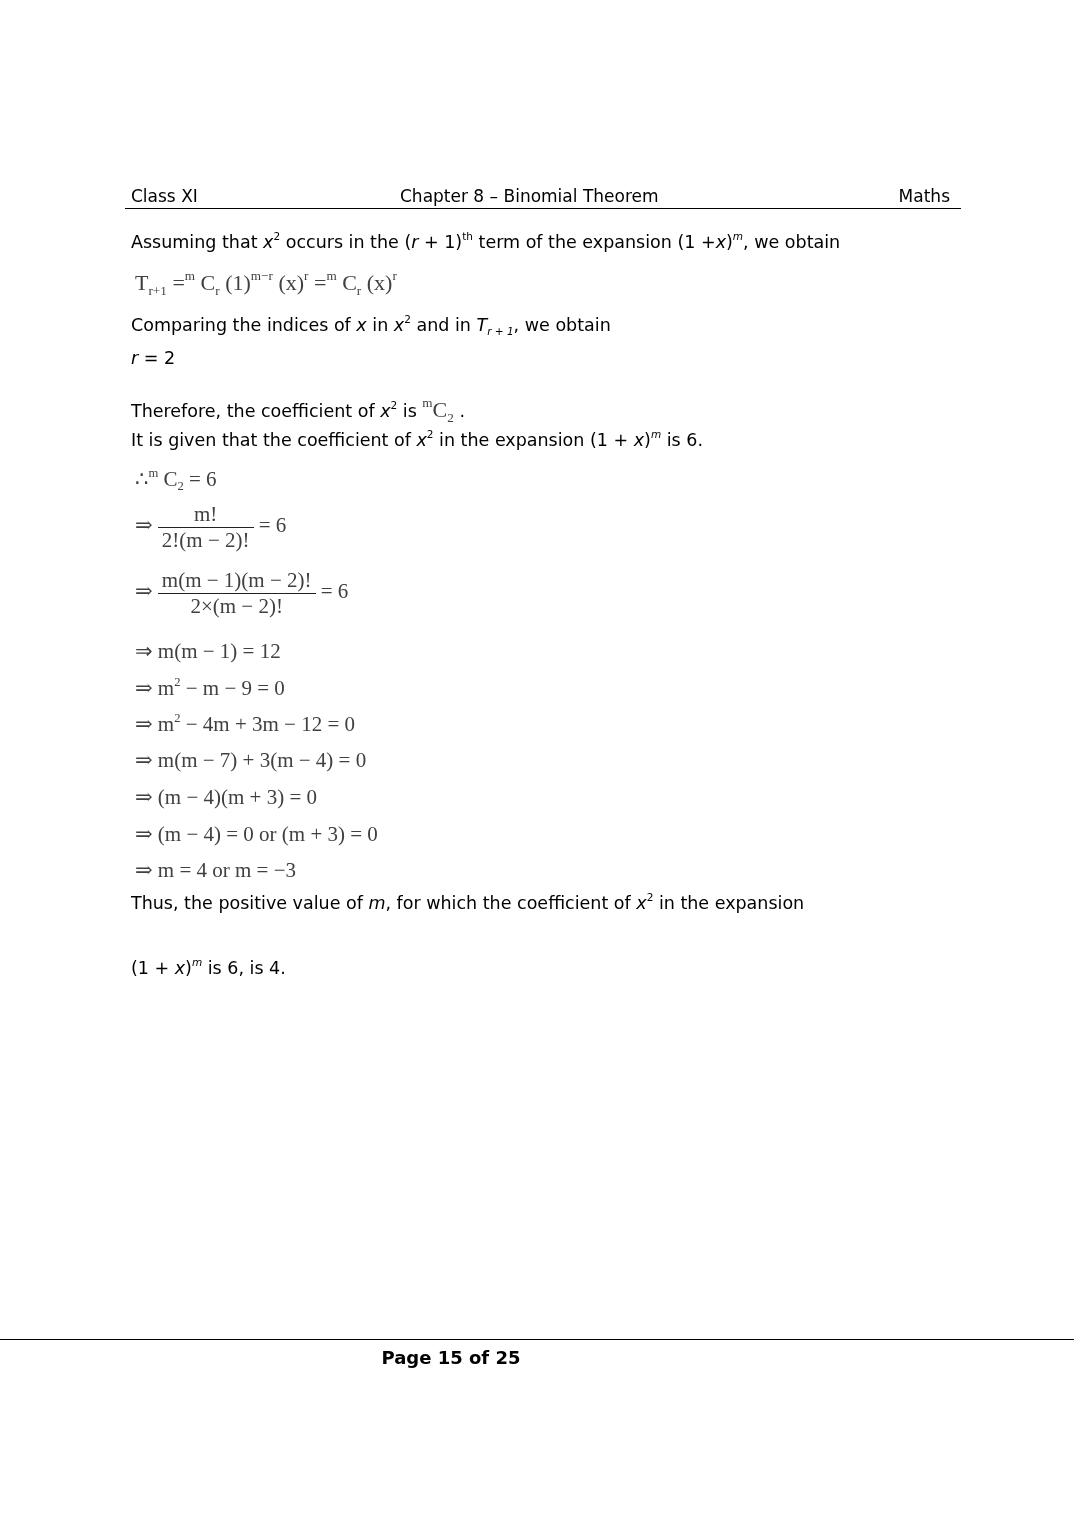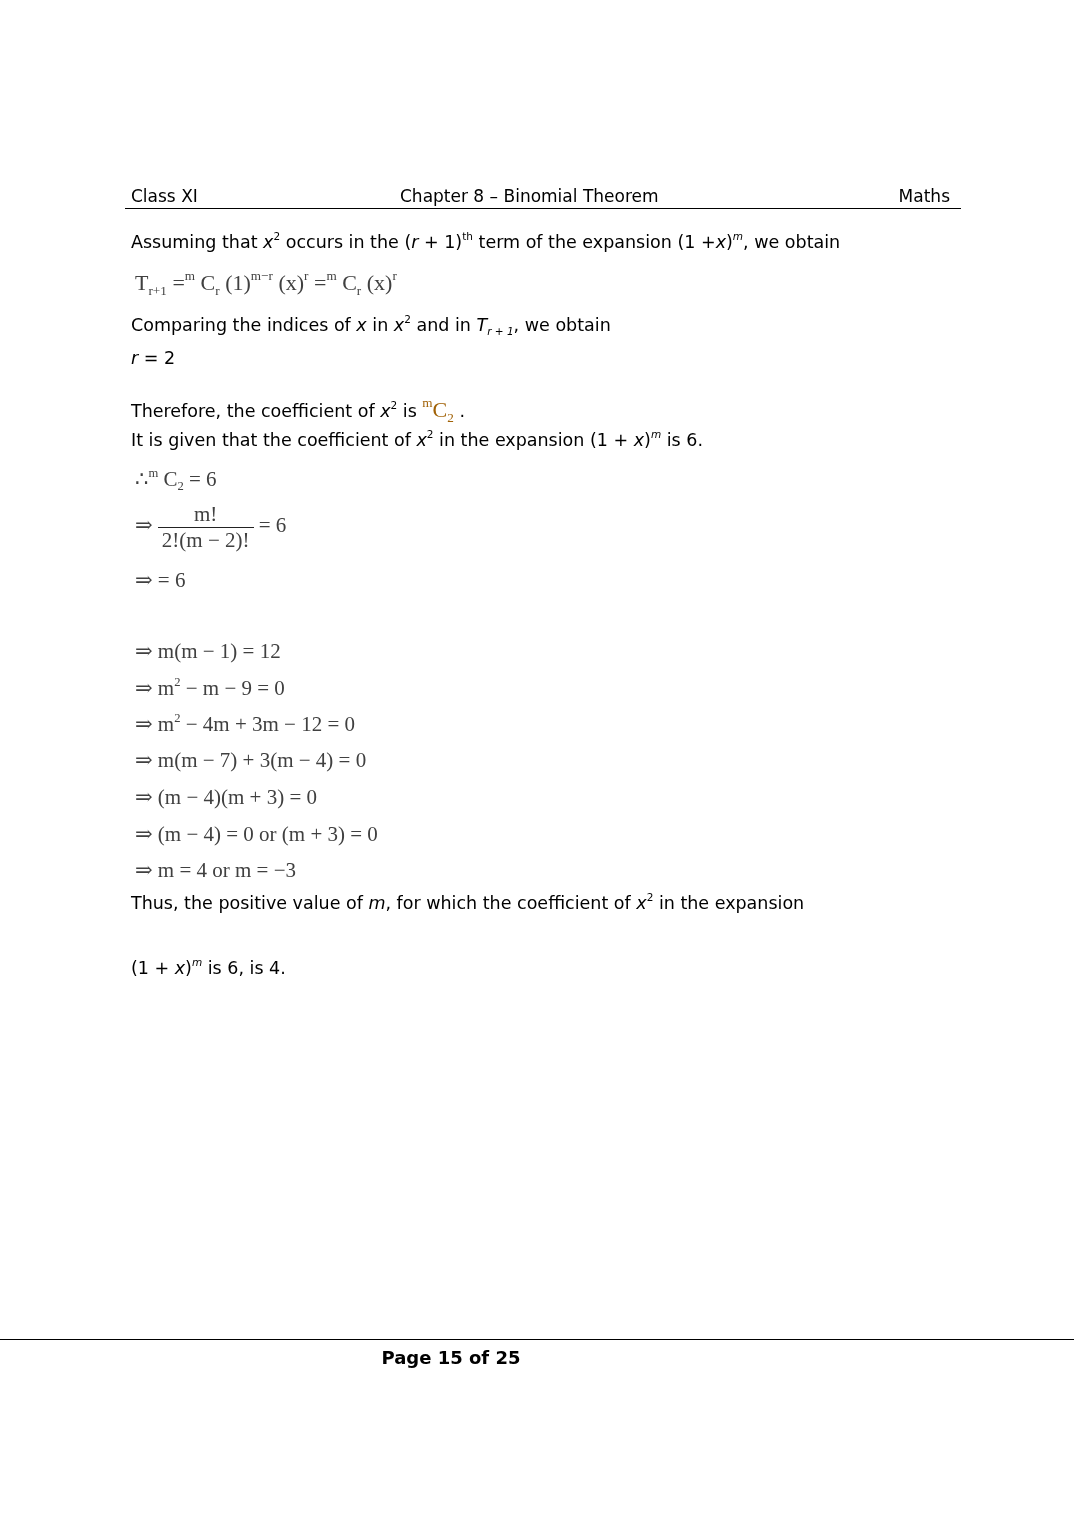--- a/index.html
+++ b/index.html
@@ -47,7 +47,7 @@
 </div>
 
 <div class="line sans" style="top:397px;">
-  <span>Therefore, the coefficient of </span><i>x</i><sup>2</sup><span> is </span><span class="serif" style="font-size:22px;color:#a16207;"><sup>m</sup><span>C</span><sub>2</sub></span><span> .</span>
+  <span>Therefore, the coefficient of </span><i>x</i><sup>2</sup><span> is </span><span class="serif" style="font-size:22px;color:#404040;"><sup>m</sup><span>C</span><sub>2</sub></span><span> .</span>
 </div>
 
 <div class="line sans" style="top:430px;">

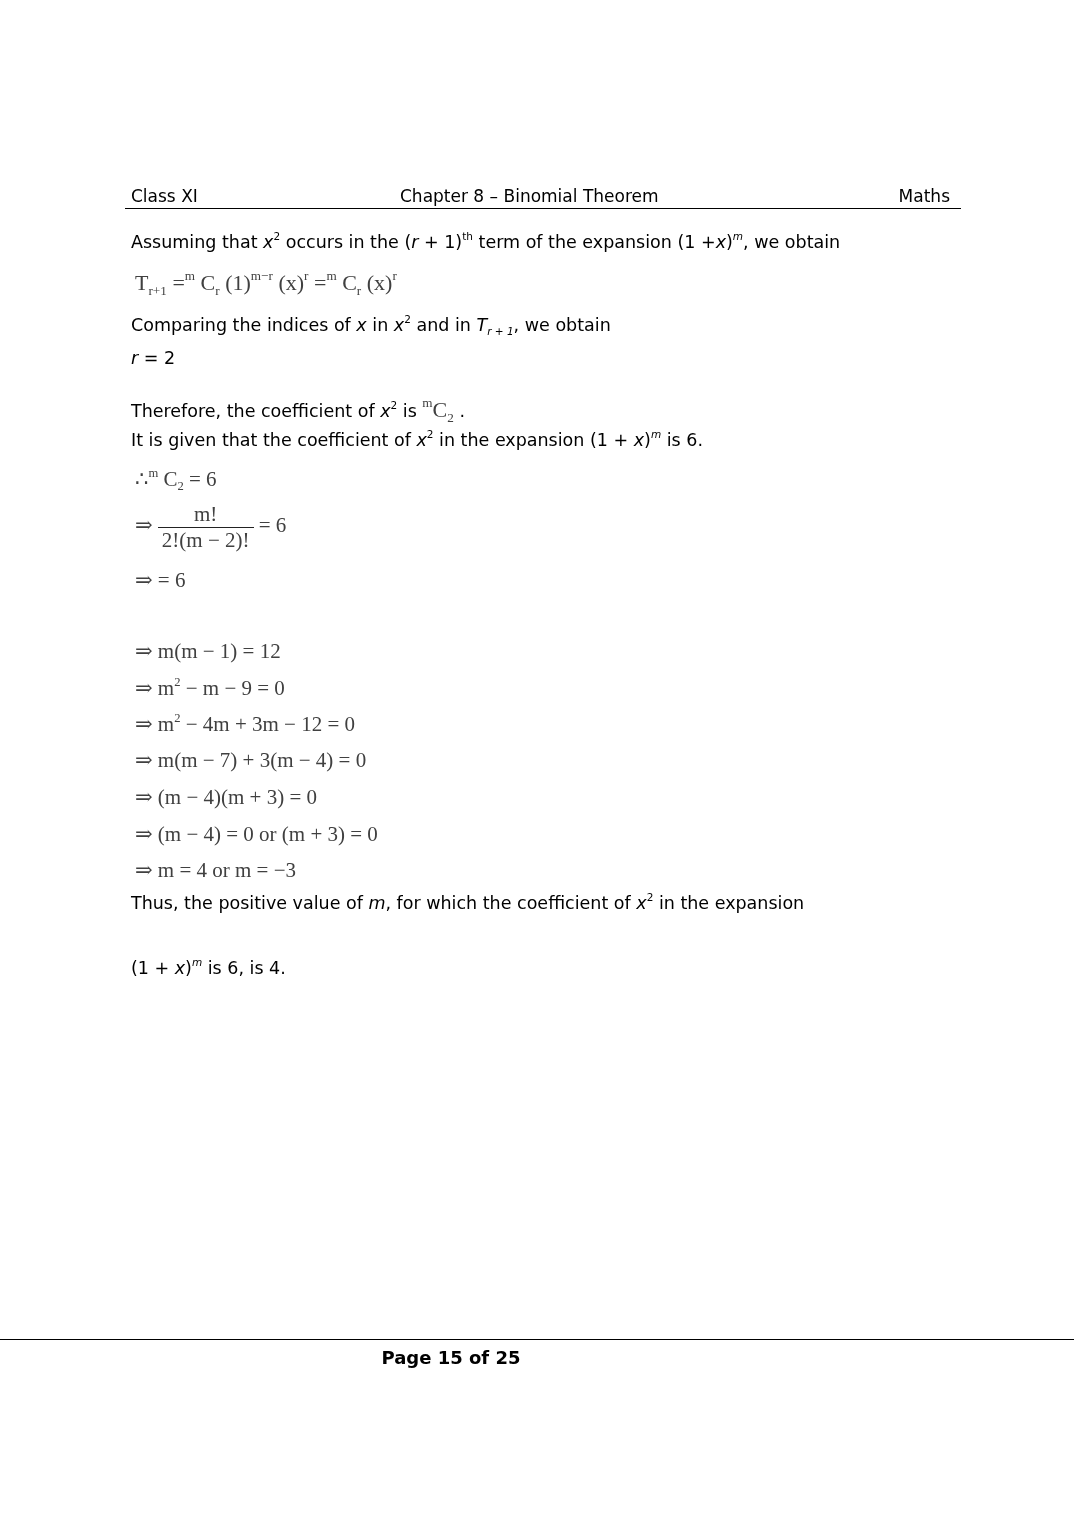--- a/index.html
+++ b/index.html
@@ -65,7 +65,7 @@
 
 <div class="math serif" style="top:568px;">
   <span>⇒</span>
-  <span> = 6</span>
+  <span class="frac"><span class="num">m(m − 1)(m − 2)!</span><span class="den">2×(m − 2)!</span></span><span> = 6</span>
 </div>
 
 <div class="math serif" style="top:639px;">⇒ m(m − 1) = 12</div>

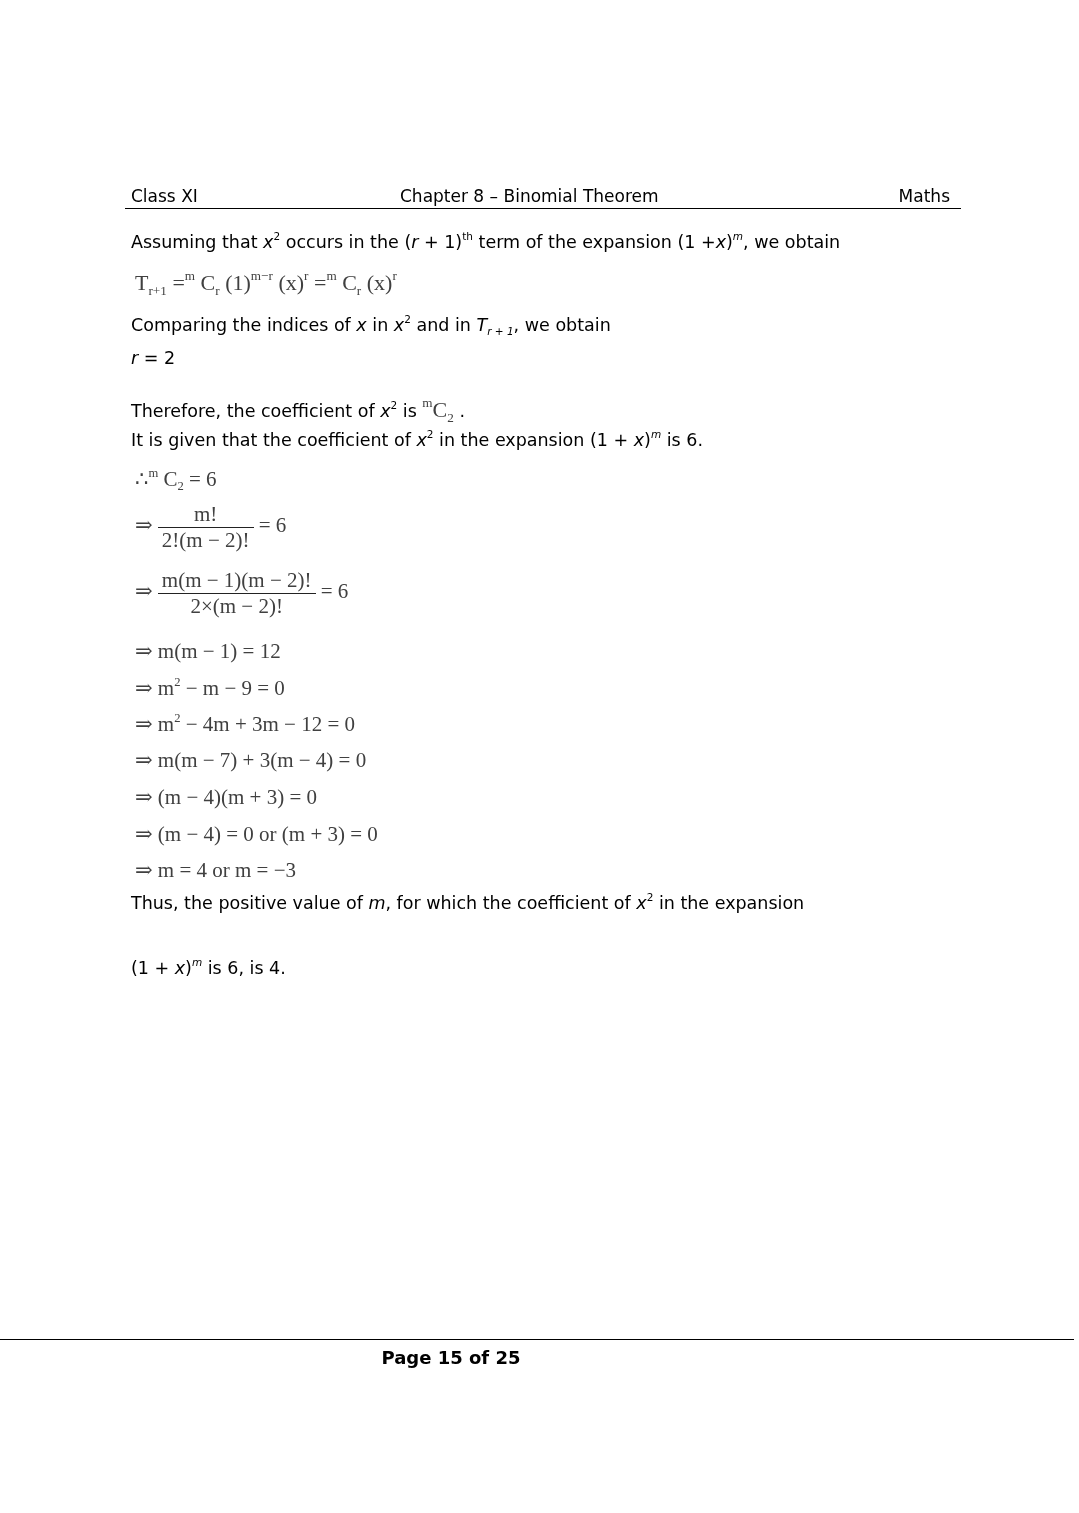--- a/index.html
+++ b/index.html
@@ -68,7 +68,7 @@
   <span class="frac"><span class="num">m(m − 1)(m − 2)!</span><span class="den">2×(m − 2)!</span></span><span> = 6</span>
 </div>
 
-<div class="math serif" style="top:639px;">⇒ m(m − 1) = 12</div>
+<div class="math serif" style="top:639px;font-family:Liberation Serif, serif;">⇒ m(m − 1) = 12</div>
 
 <div class="math serif" style="top:676px;">
   <span>⇒ m</span><sup>2</sup><span> − m − 9 = 0</span>

